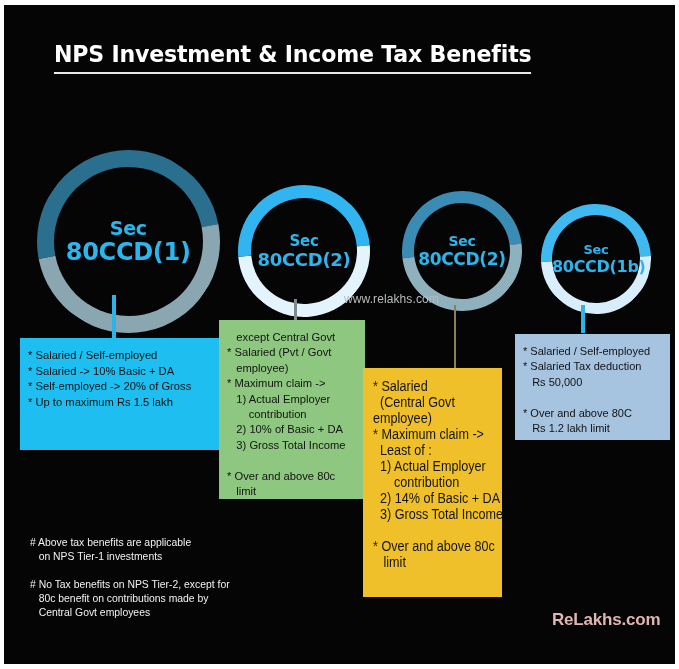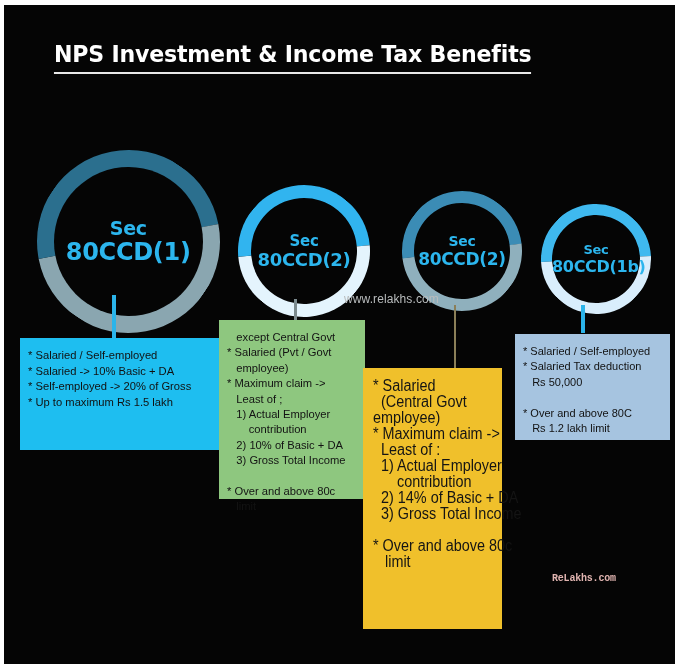--- a/index.html
+++ b/index.html
@@ -157,11 +157,11 @@
     color: #131313;
   }
   #box-3 {
-    left: 359px; top: 363px; width: 139px; height: 261px;
+    left: 359px; top: 363px; width: 139px; height: 229px;
     background: #f0c02b;
     padding: 10px 0 0 10px;
     font-family: "Liberation Sans Narrow", "Liberation Sans", sans-serif;
-    font-size: 16px;
+    font-size: 14px;
     line-height: 16px;
     color: #141414;
     transform-origin: left top;

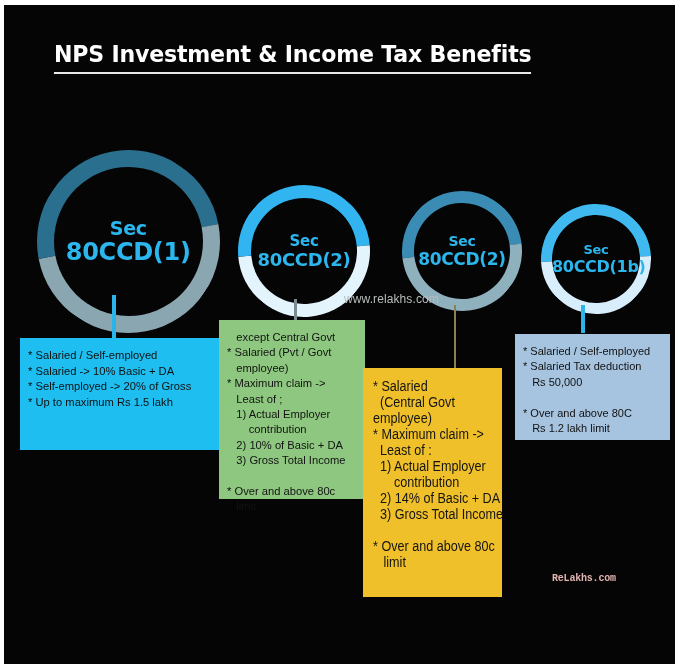--- a/index.html
+++ b/index.html
@@ -268,7 +268,6 @@
       <p>* Salaried (Pvt / Govt</p>
       <p>   employee)</p>
       <p>* Maximum claim -&gt;</p>
-      <p>   Least of ;</p>
       <p>   1) Actual Employer</p>
       <p>       contribution</p>
       <p>   2) 10% of Basic + DA</p>

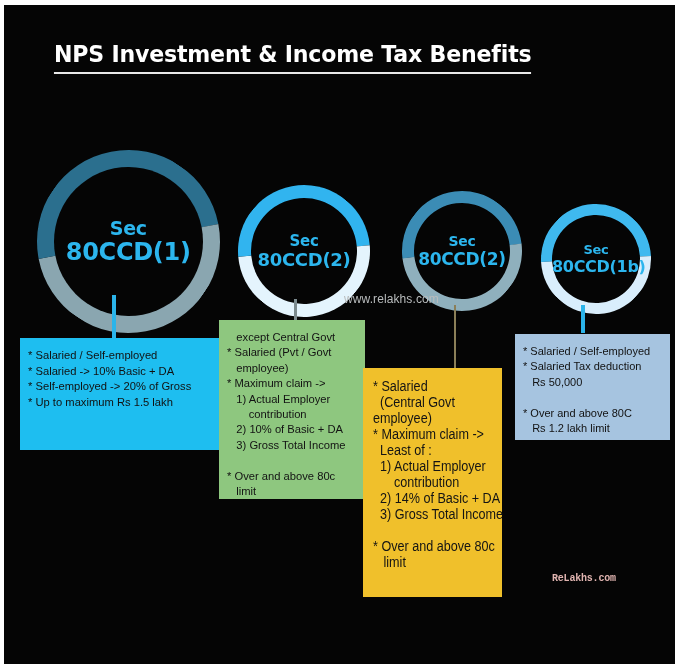--- a/index.html
+++ b/index.html
@@ -301,6 +301,13 @@
       <p>   Rs 1.2 lakh limit</p>
     </div>
 
+    <div id="footnotes">
+      <p id="footnote-1"># Above tax benefits are applicable
+   on NPS Tier-1 investments</p>
+      <p id="footnote-2"># No Tax benefits on NPS Tier-2, except for
+   80c benefit on contributions made by
+   Central Govt employees</p>
+    </div>
 
     <div id="watermark-url">www.relakhs.com</div>
     <div id="brand-logo">ReLakhs.com</div>

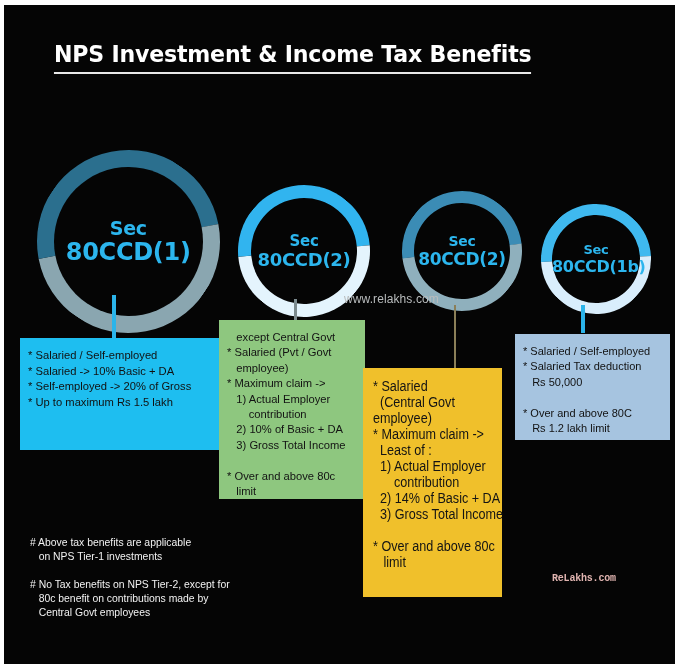--- a/index.html
+++ b/index.html
@@ -205,10 +205,10 @@
   #brand-logo {
     position: absolute;
     left: 548px;
-    top: 568px;
+    top: 605px;
     color: #e0b4b0;
-    font-family: Liberation Mono, monospace;
-    font-size: 10px;
+    font-family: Liberation Sans, sans-serif;
+    font-size: 17px;
     font-weight: bold;
     letter-spacing: -0.2px;
   }

